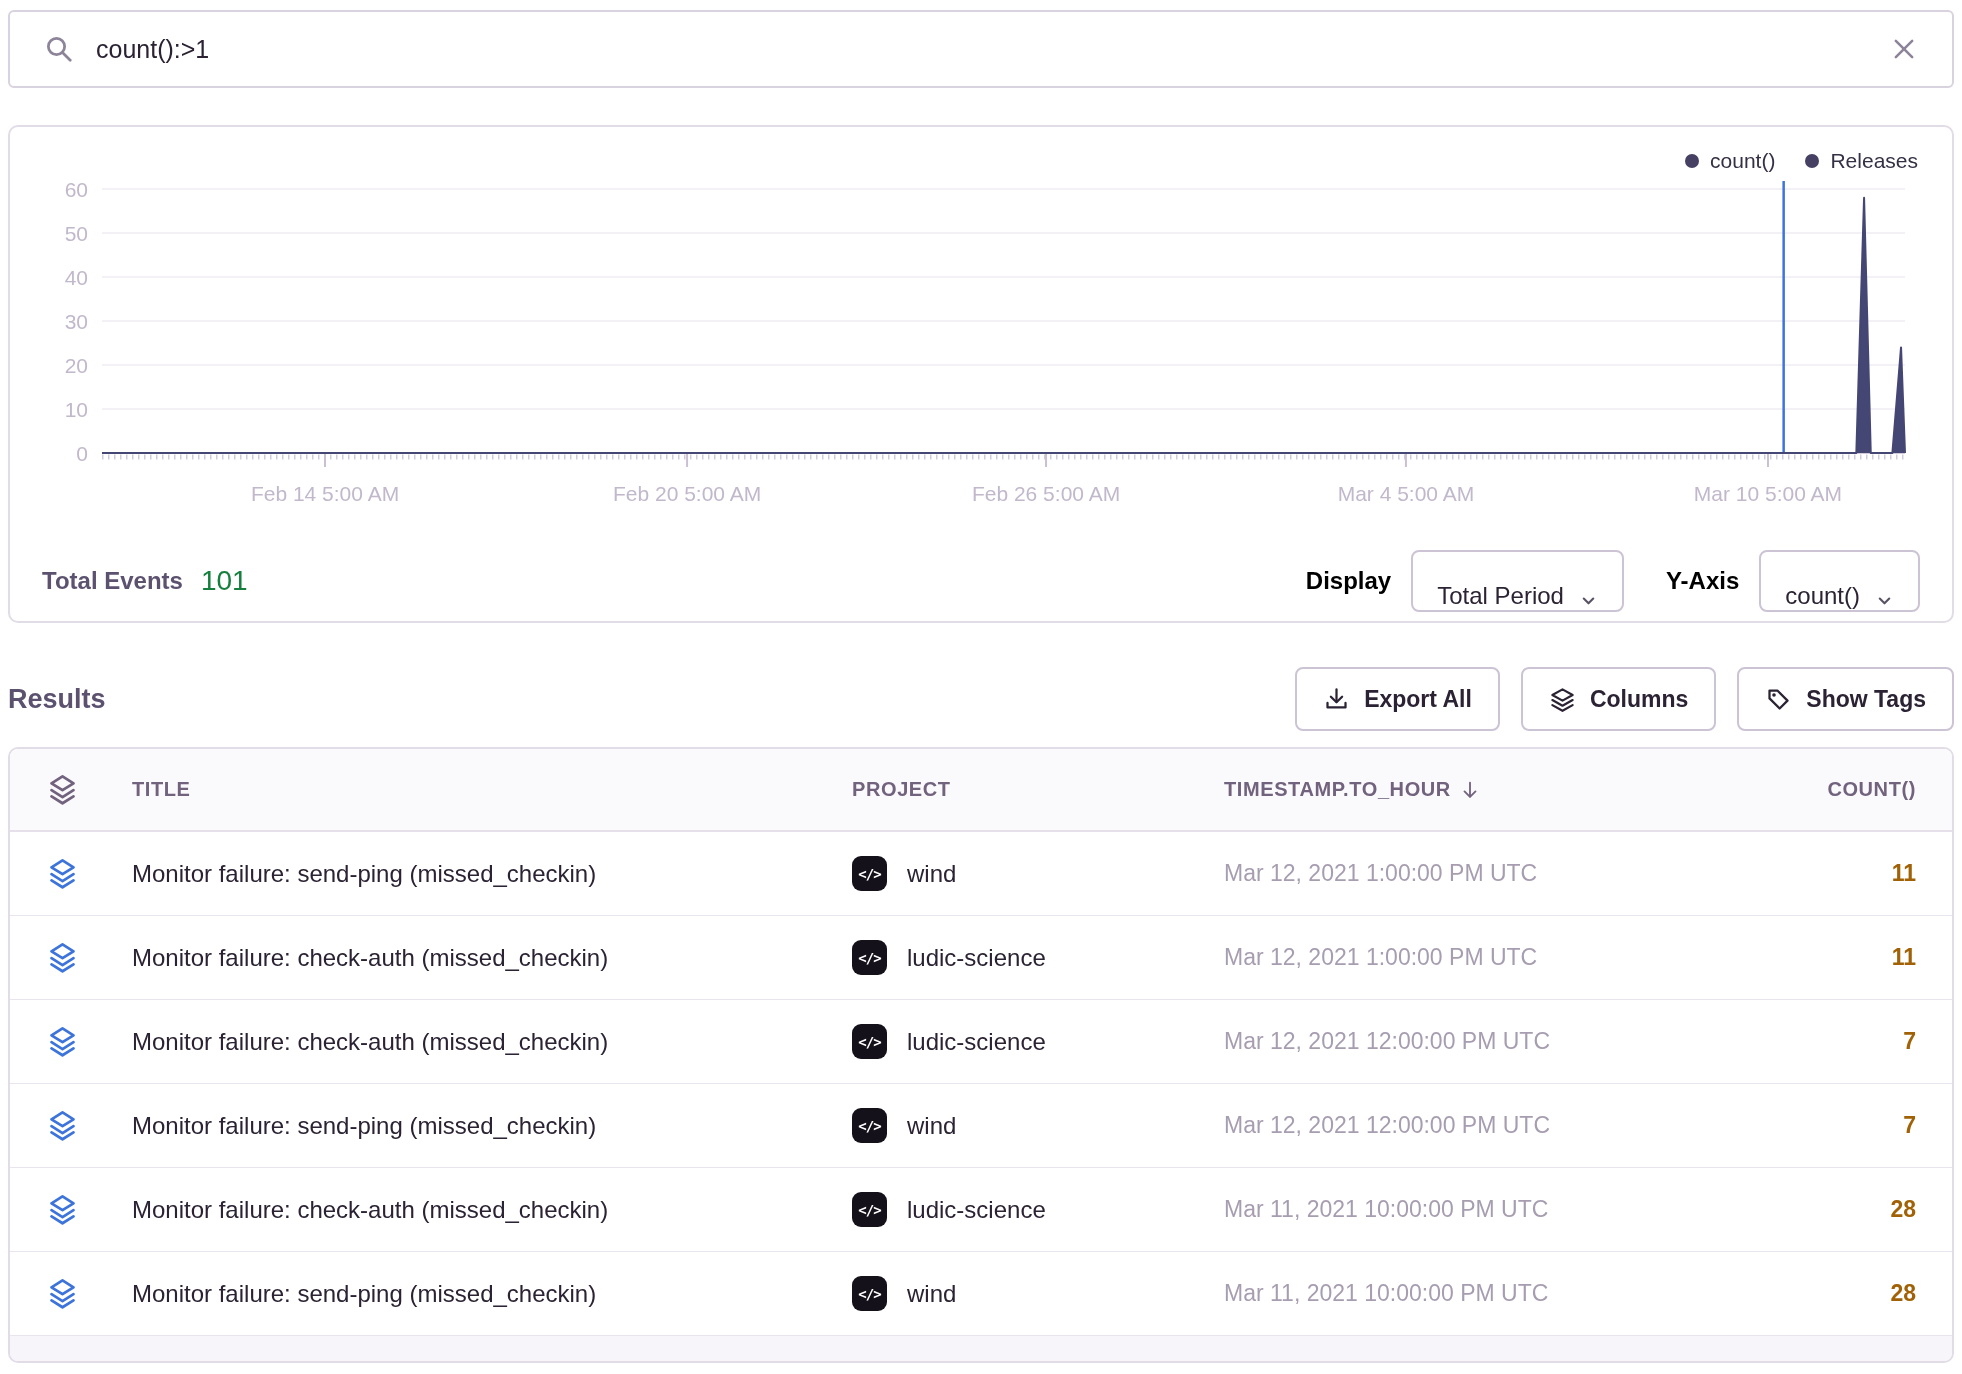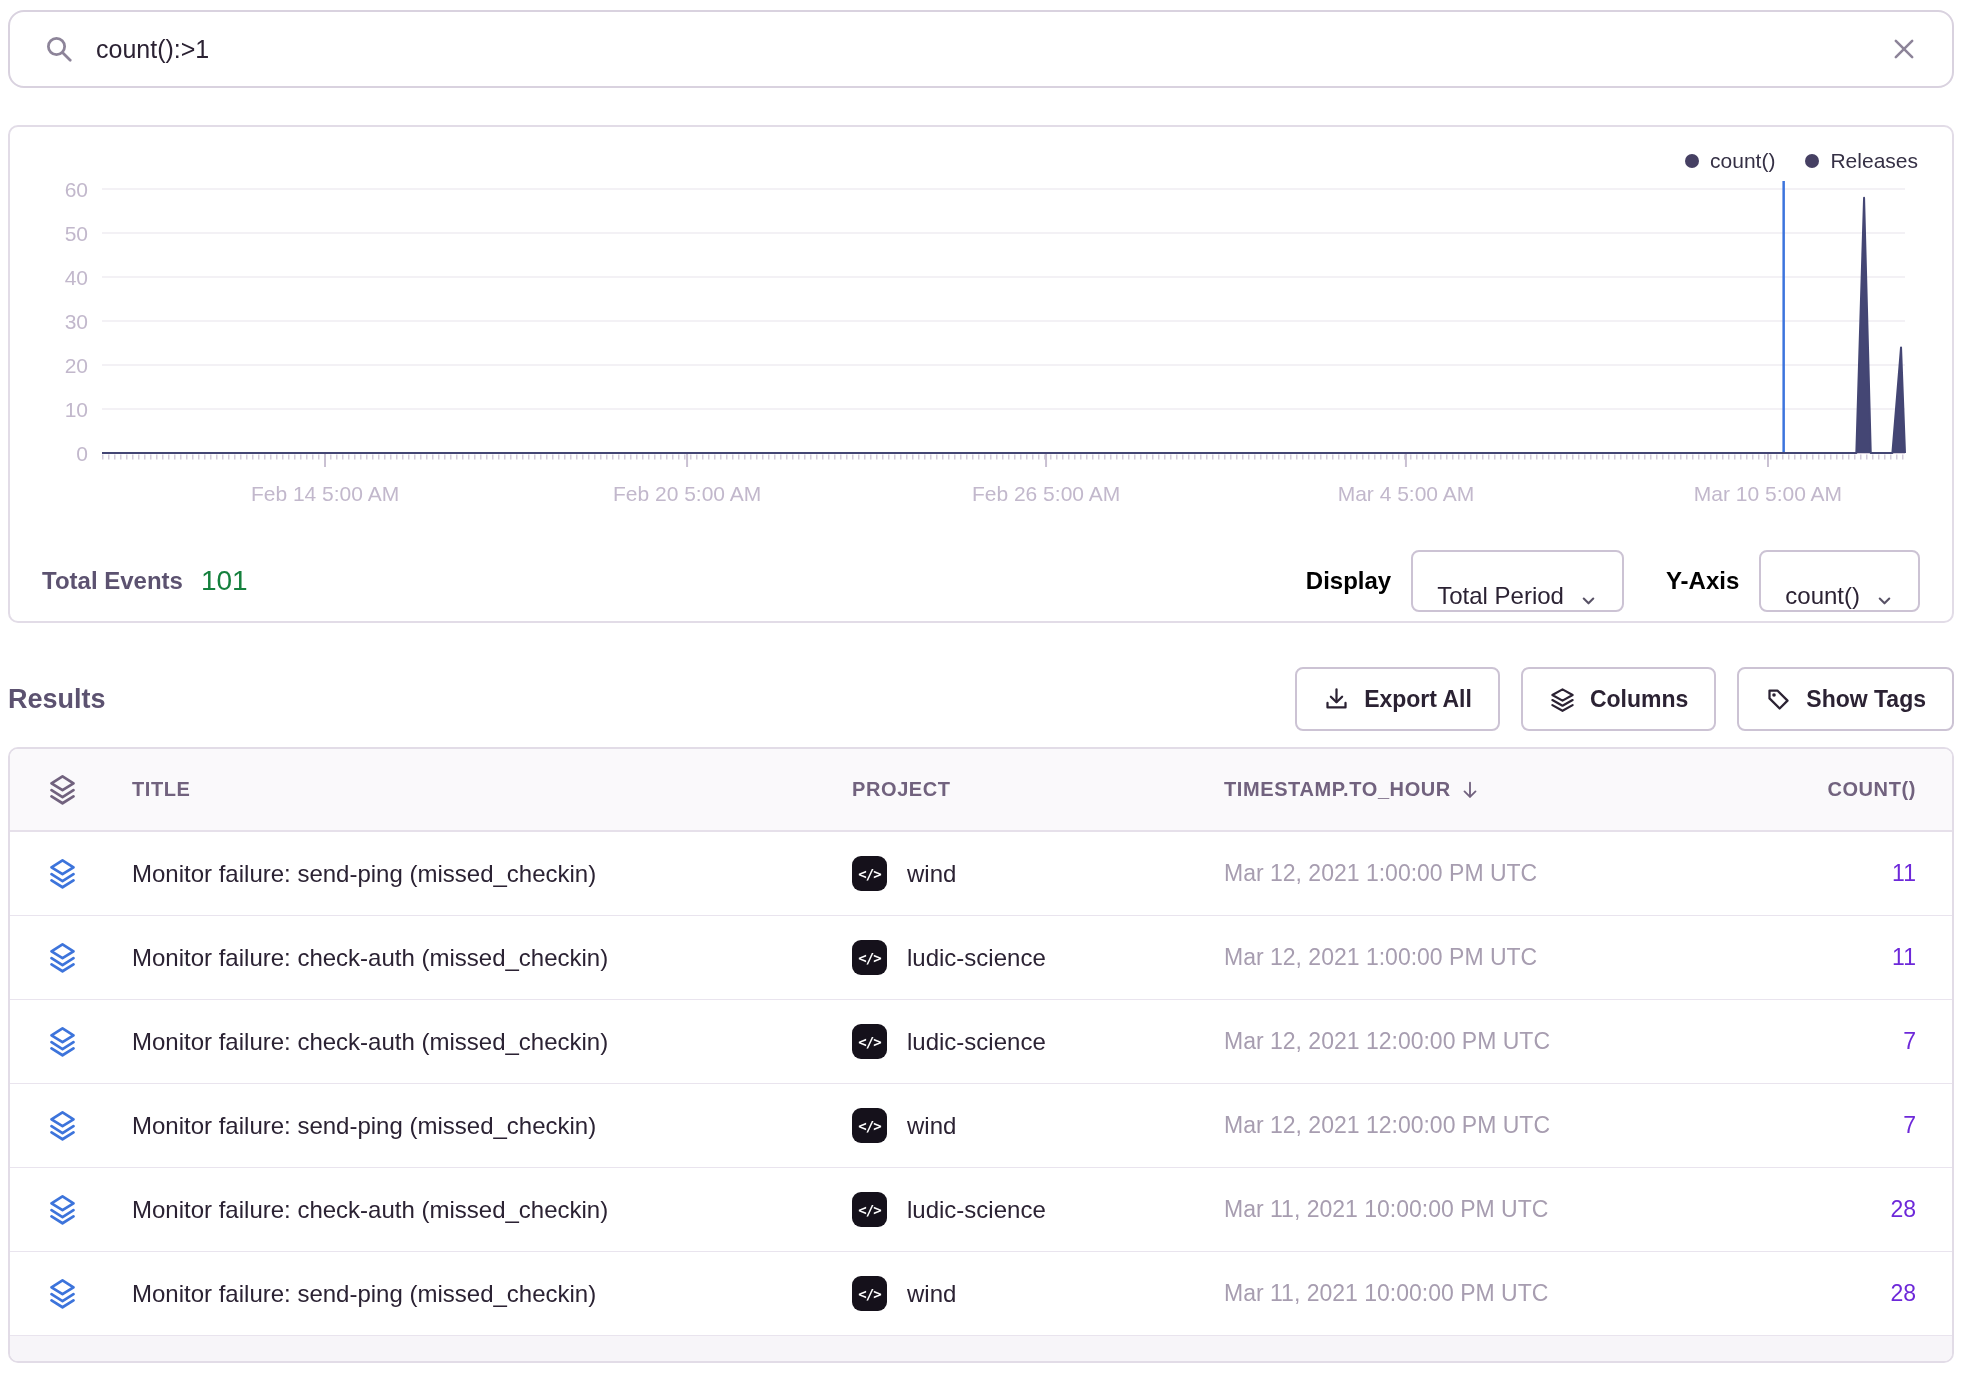--- a/index.html
+++ b/index.html
@@ -12,7 +12,7 @@
   
   .search-bar {
     position:absolute; left:8px; top:10px; width:1946px; height:78px;
-    border:2px solid #D9D2DF; border-radius:16px; background:#fff;
+    border:2px solid #D9D2DF; border-radius:6px; background:#fff;
     display:flex; align-items:center; padding:0 34px;
   }
   .search-bar .mag { width:30px; height:30px; margin-right:22px; flex:none; }

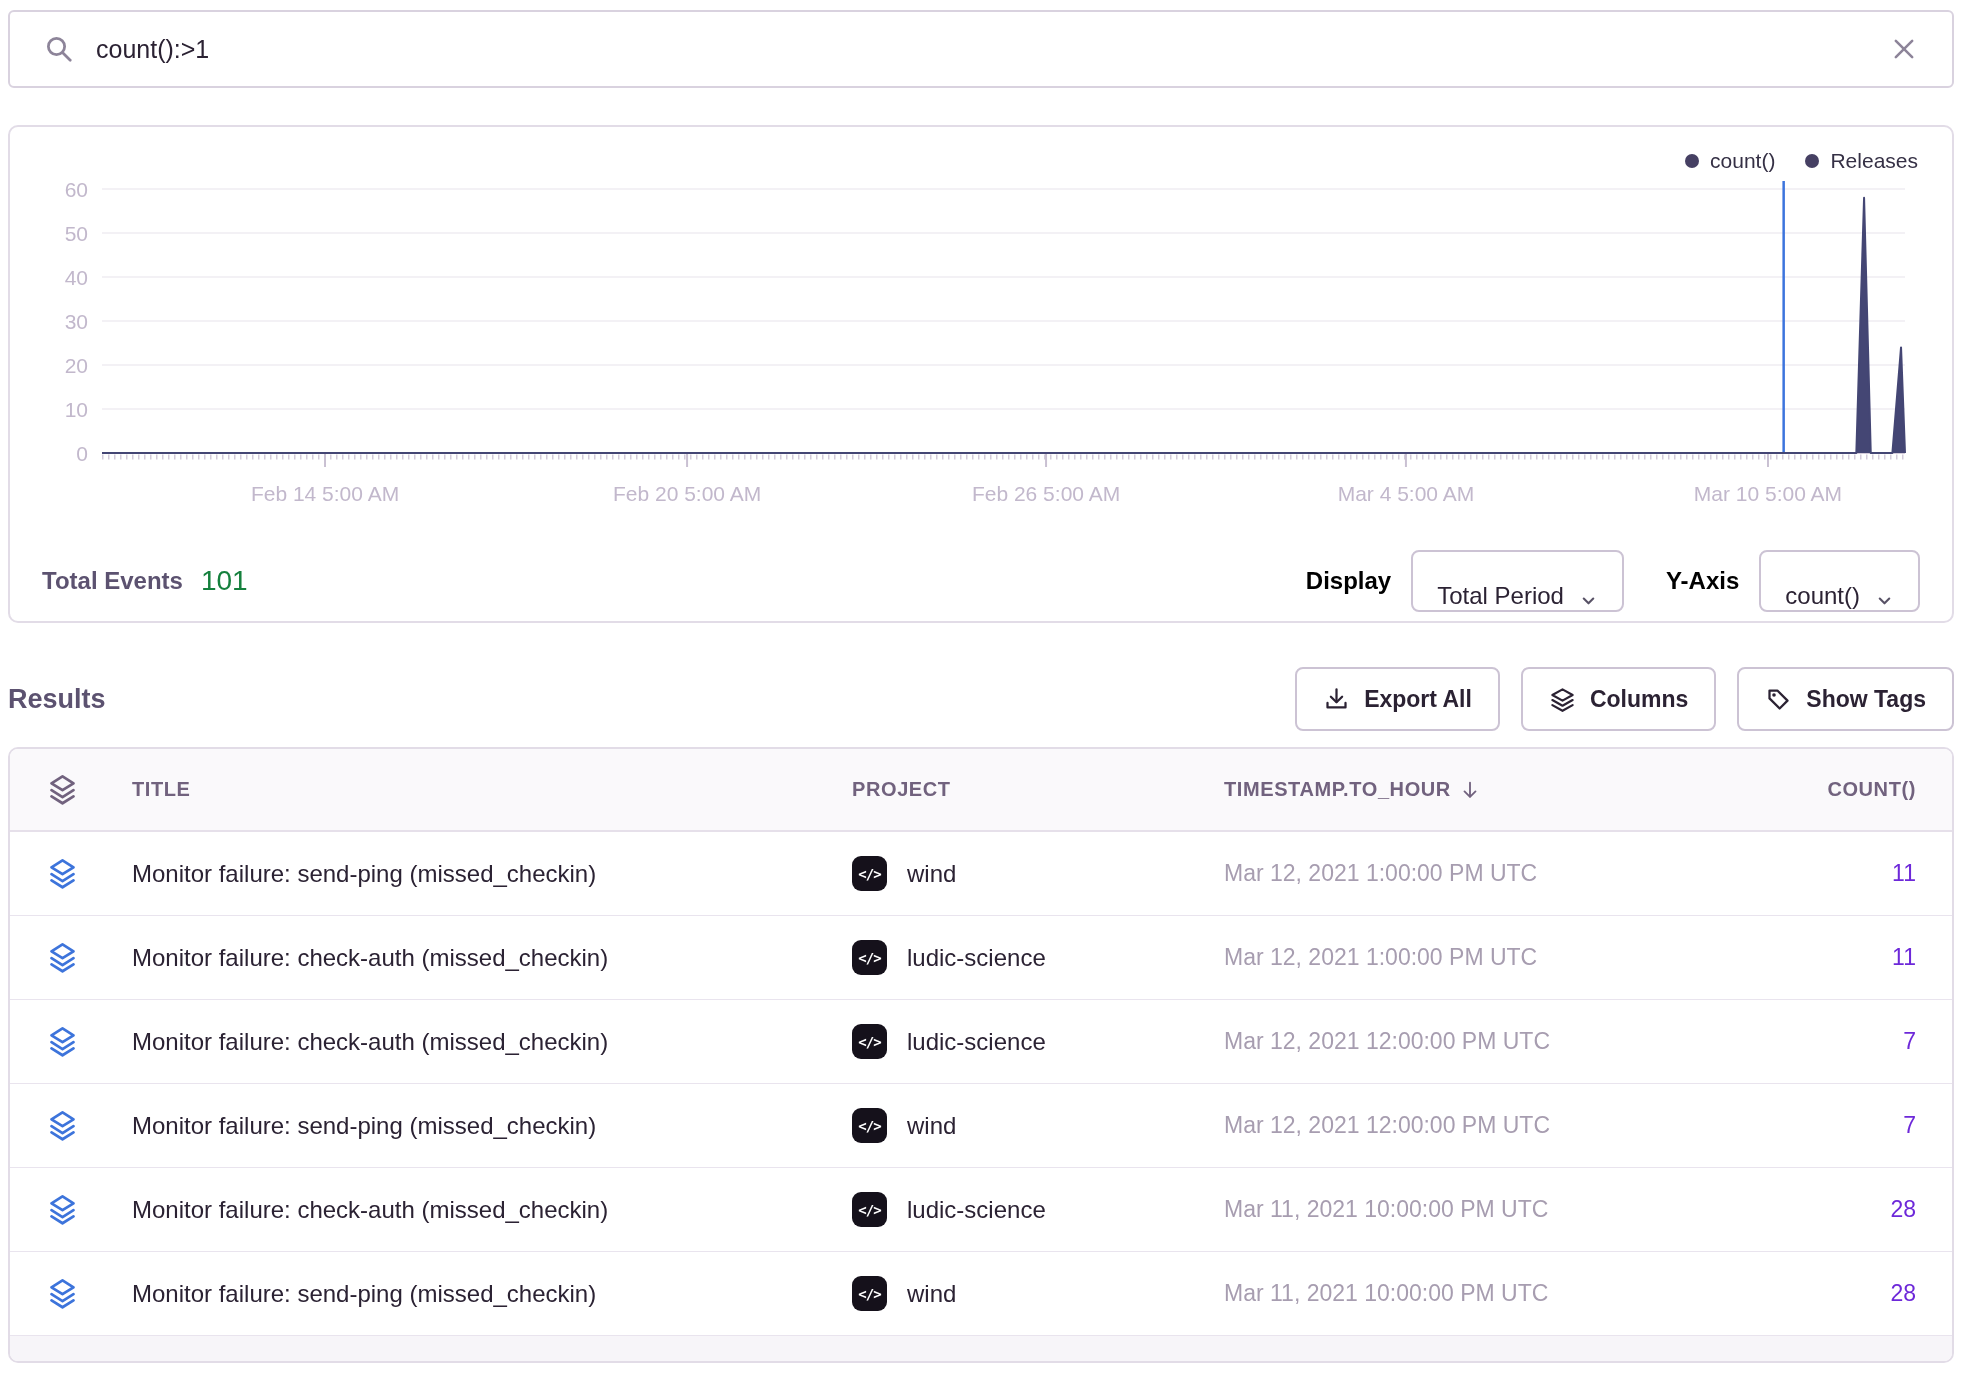--- a/index.html
+++ b/index.html
@@ -87,7 +87,7 @@
     font-family:"DejaVu Sans Mono", monospace; flex:none;
   }
   .cell-time { font-size:23px; color:#A79DB0; white-space:nowrap; }
-  .cell-count { font-size:23px; font-weight:400; color:#6d28d9; }
+  .cell-count { font-size:23px; font-weight:700; color:#a16207; }
   .stack-icon { width:33px; height:33px; }
   .tfoot { flex:1; background:#F7F5F9; }
 </style>

